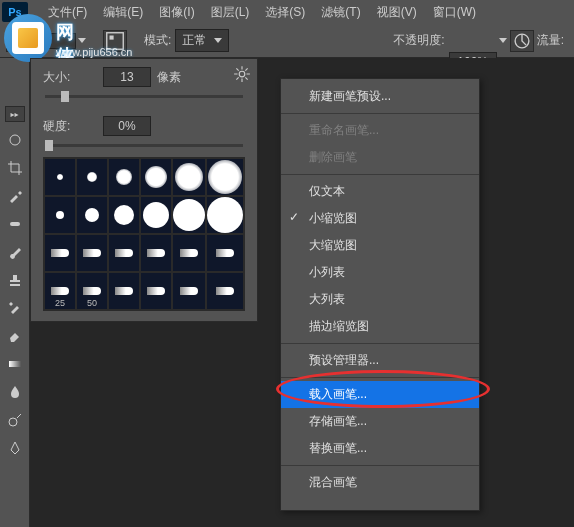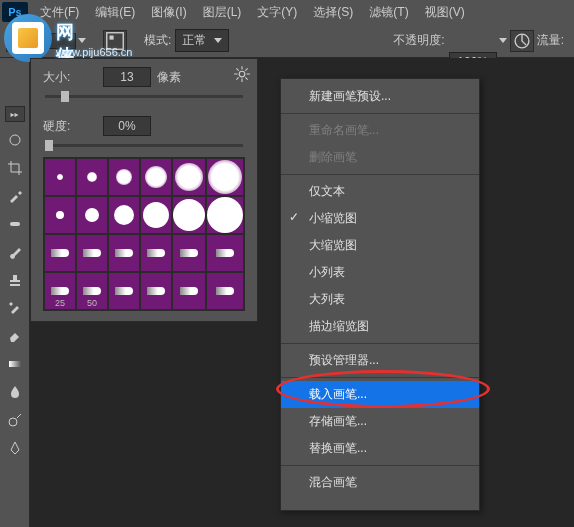--- a/index.html
+++ b/index.html
@@ -6,7 +6,7 @@
 body { background: #535353; width: 574px; height: 527px; overflow: hidden; color: #ccc; font-size: 12px; position: relative; }
 
 .menubar { background: #535353; display: flex; align-items: center; height: 24px; padding-left: 2px; }
-.ps-logo { width: 26px; height: 20px; background: #001e36; color: #31a8ff; font-weight: bold; font-size: 11px; display: flex; align-items: center; justify-content: center; border-radius: 2px; margin-right: 4px; position: relative; z-index: 1; }
+.ps-logo { width: 26px; height: 20px; background: #001e36; color: #31a8ff; font-weight: bold; font-size: 11px; display: flex; align-items: center; justify-content: center; border-radius: 2px; margin-right: 12px; position: relative; z-index: 1; }
 .menu-item { padding: 3px 8px; cursor: pointer; }
 
 .watermark { position: absolute; top: 0; left: 0; z-index: 3; pointer-events: none; }

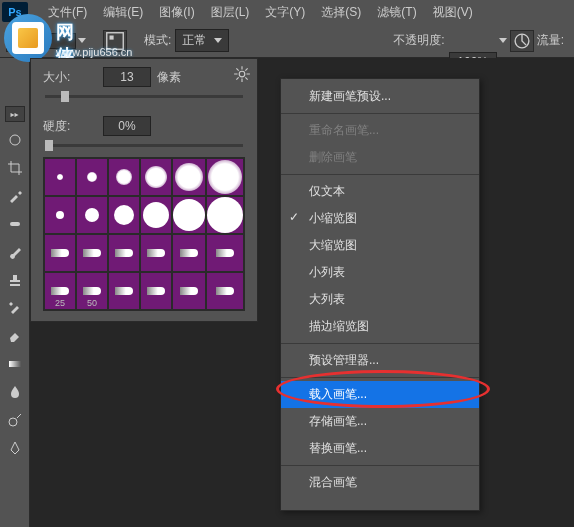--- a/index.html
+++ b/index.html
@@ -69,7 +69,6 @@
       <div class="menu-item">编辑(E)</div>
       <div class="menu-item">图像(I)</div>
       <div class="menu-item">图层(L)</div>
-      <div class="menu-item">文字(Y)</div>
       <div class="menu-item">选择(S)</div>
       <div class="menu-item">滤镜(T)</div>
       <div class="menu-item">视图(V)</div>

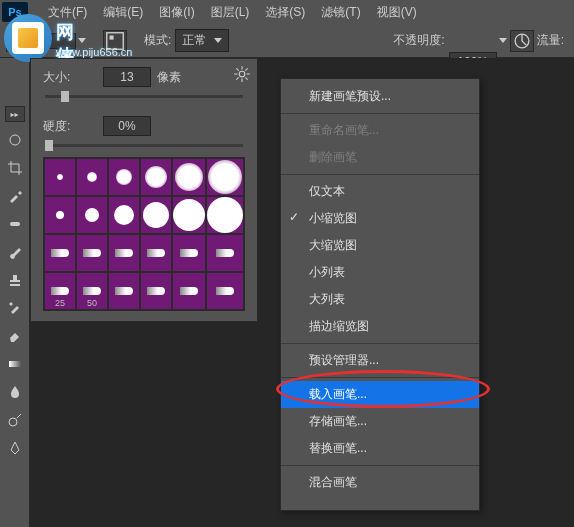--- a/index.html
+++ b/index.html
@@ -72,6 +72,7 @@
       <div class="menu-item">选择(S)</div>
       <div class="menu-item">滤镜(T)</div>
       <div class="menu-item">视图(V)</div>
+      <div class="menu-item">窗口(W)</div>
     </div>
 </div>
 

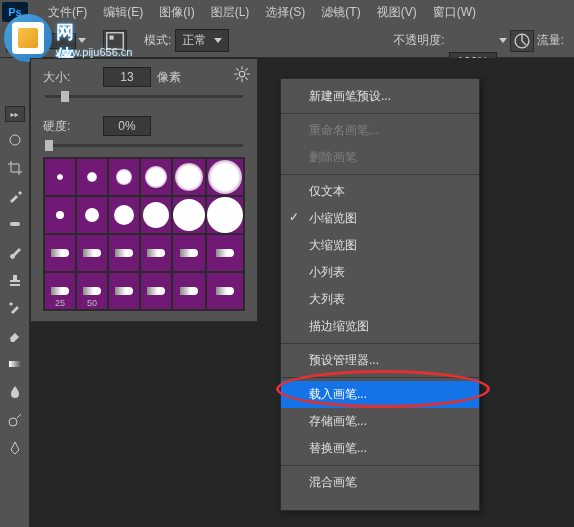--- a/index.html
+++ b/index.html
@@ -43,7 +43,7 @@
 .slider-thumb { position: absolute; top: -4px; width: 8px; height: 11px; background: #bbb; }
 .gear-btn { position: absolute; top: 6px; right: 6px; width: 18px; height: 18px; cursor: pointer; display: flex; align-items: center; justify-content: center; }
 
-.brush-grid { margin: 8px 12px 0; border: 1px solid #2a2a2a; background: #701a75; display: grid; grid-template-columns: repeat(6, 1fr); gap: 0; }
+.brush-grid { margin: 8px 12px 0; border: 1px solid #2a2a2a; background: #0f172a; display: grid; grid-template-columns: repeat(6, 1fr); gap: 0; }
 .brush-cell { height: 38px; display: flex; flex-direction: column; align-items: center; justify-content: center; border: 1px solid #2a2a2a; position: relative; }
 .bcircle { border-radius: 50%; background: radial-gradient(circle, #fff 0%, #fff 55%, rgba(255,255,255,0) 100%); }
 .bcircle.hard { background: #fff; }

